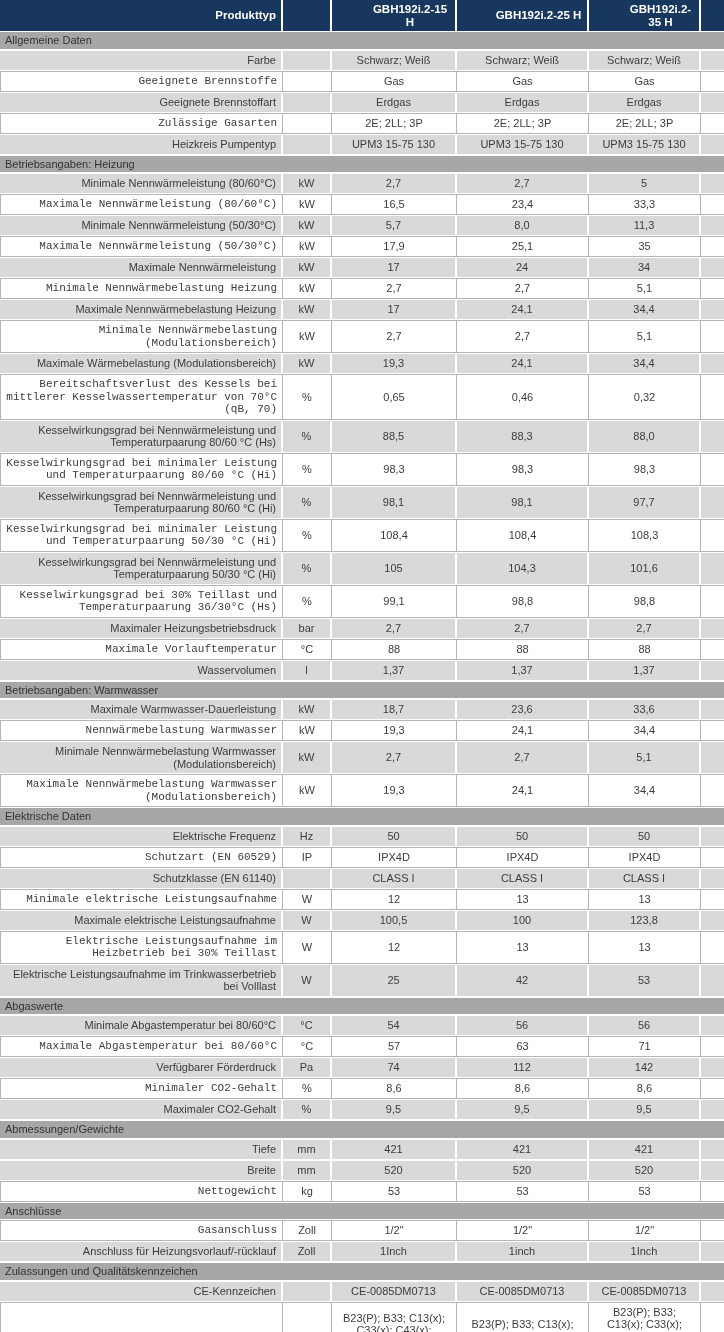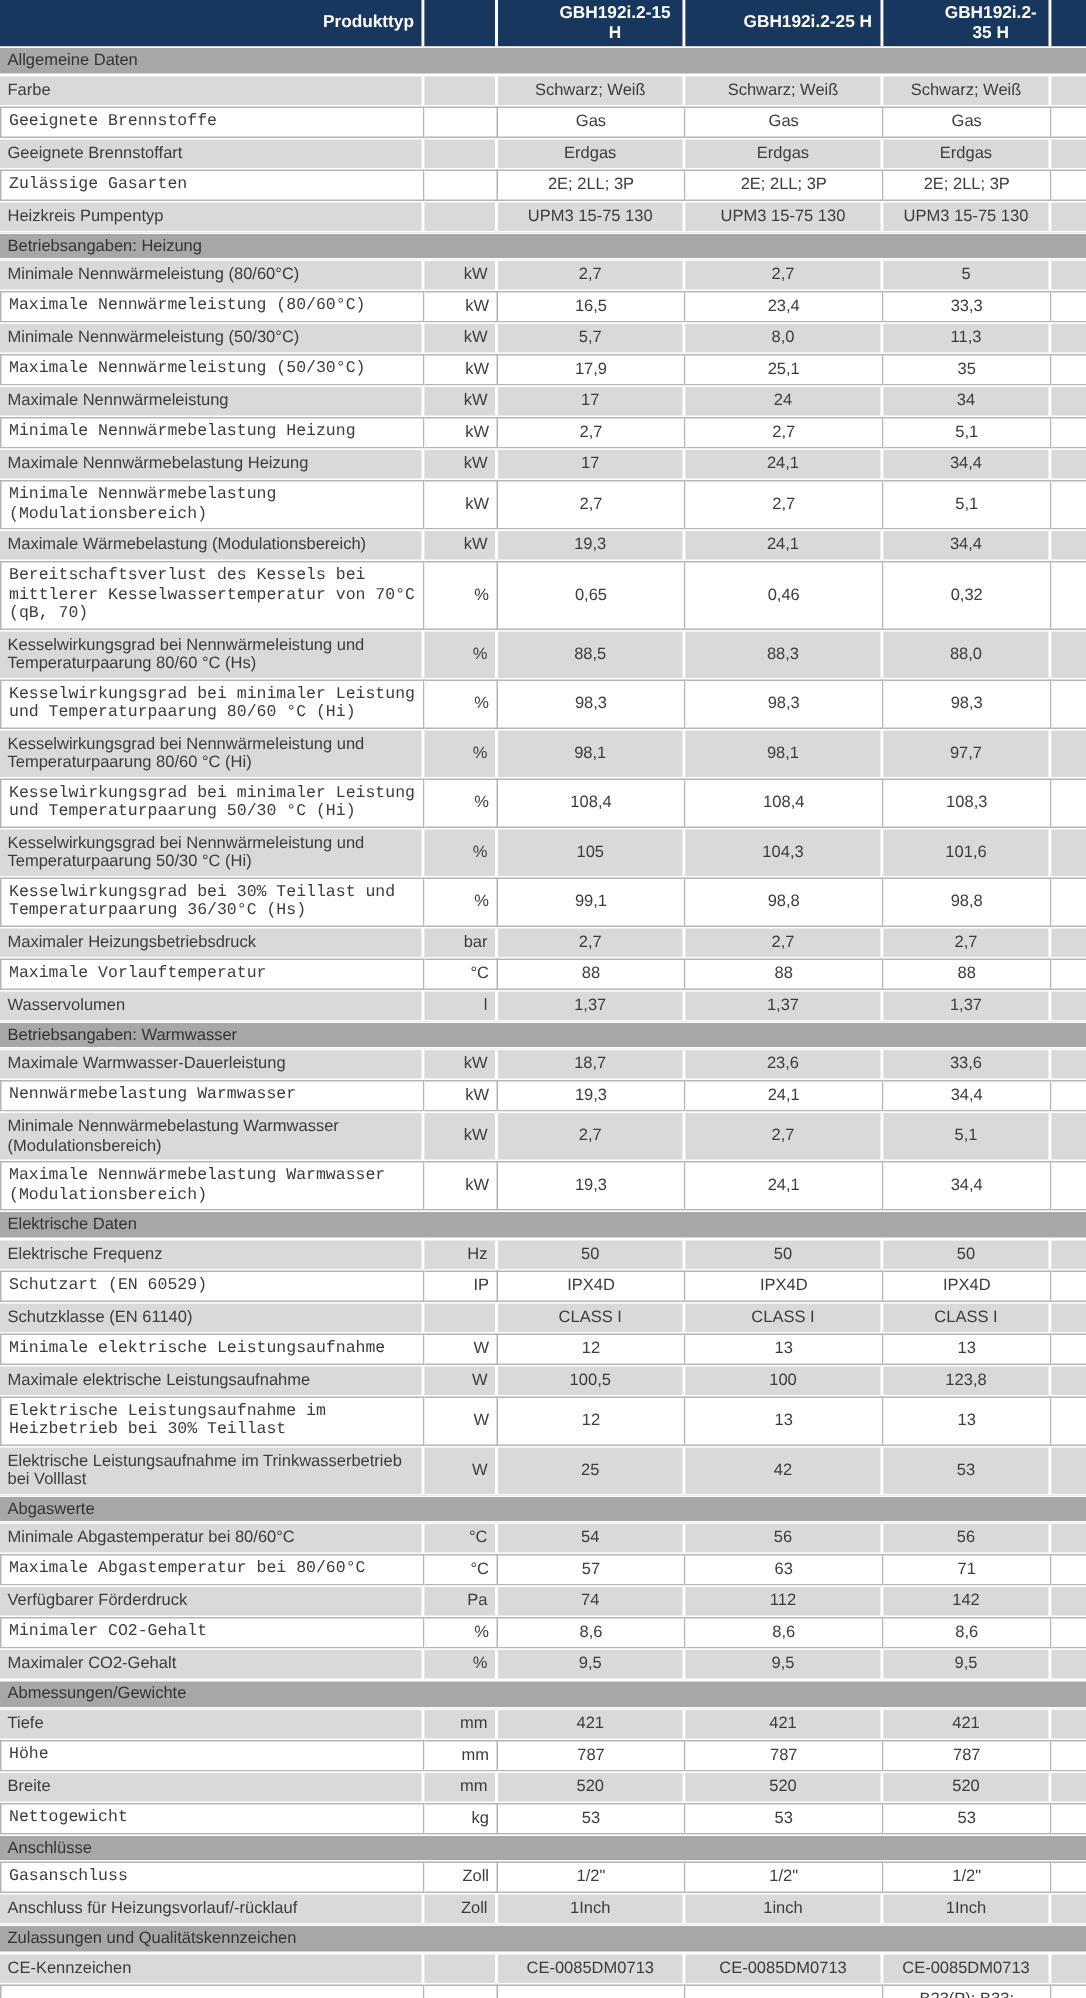--- a/index.html
+++ b/index.html
@@ -31,7 +31,7 @@
               border-bottom:1px solid var(--hair);height:21px;}
   tr.plain td:not(:last-child){border-right:1px solid var(--hair);}
   tr.plain td.label{border-left:1px solid var(--hair);font-family:Liberation Mono, monospace;}
-  td.label{text-align:left;}
+  td.label{text-align:right;}
   td.unit{text-align:right;}
   td.value{text-align:center;}
   td.sliver{padding:0;}

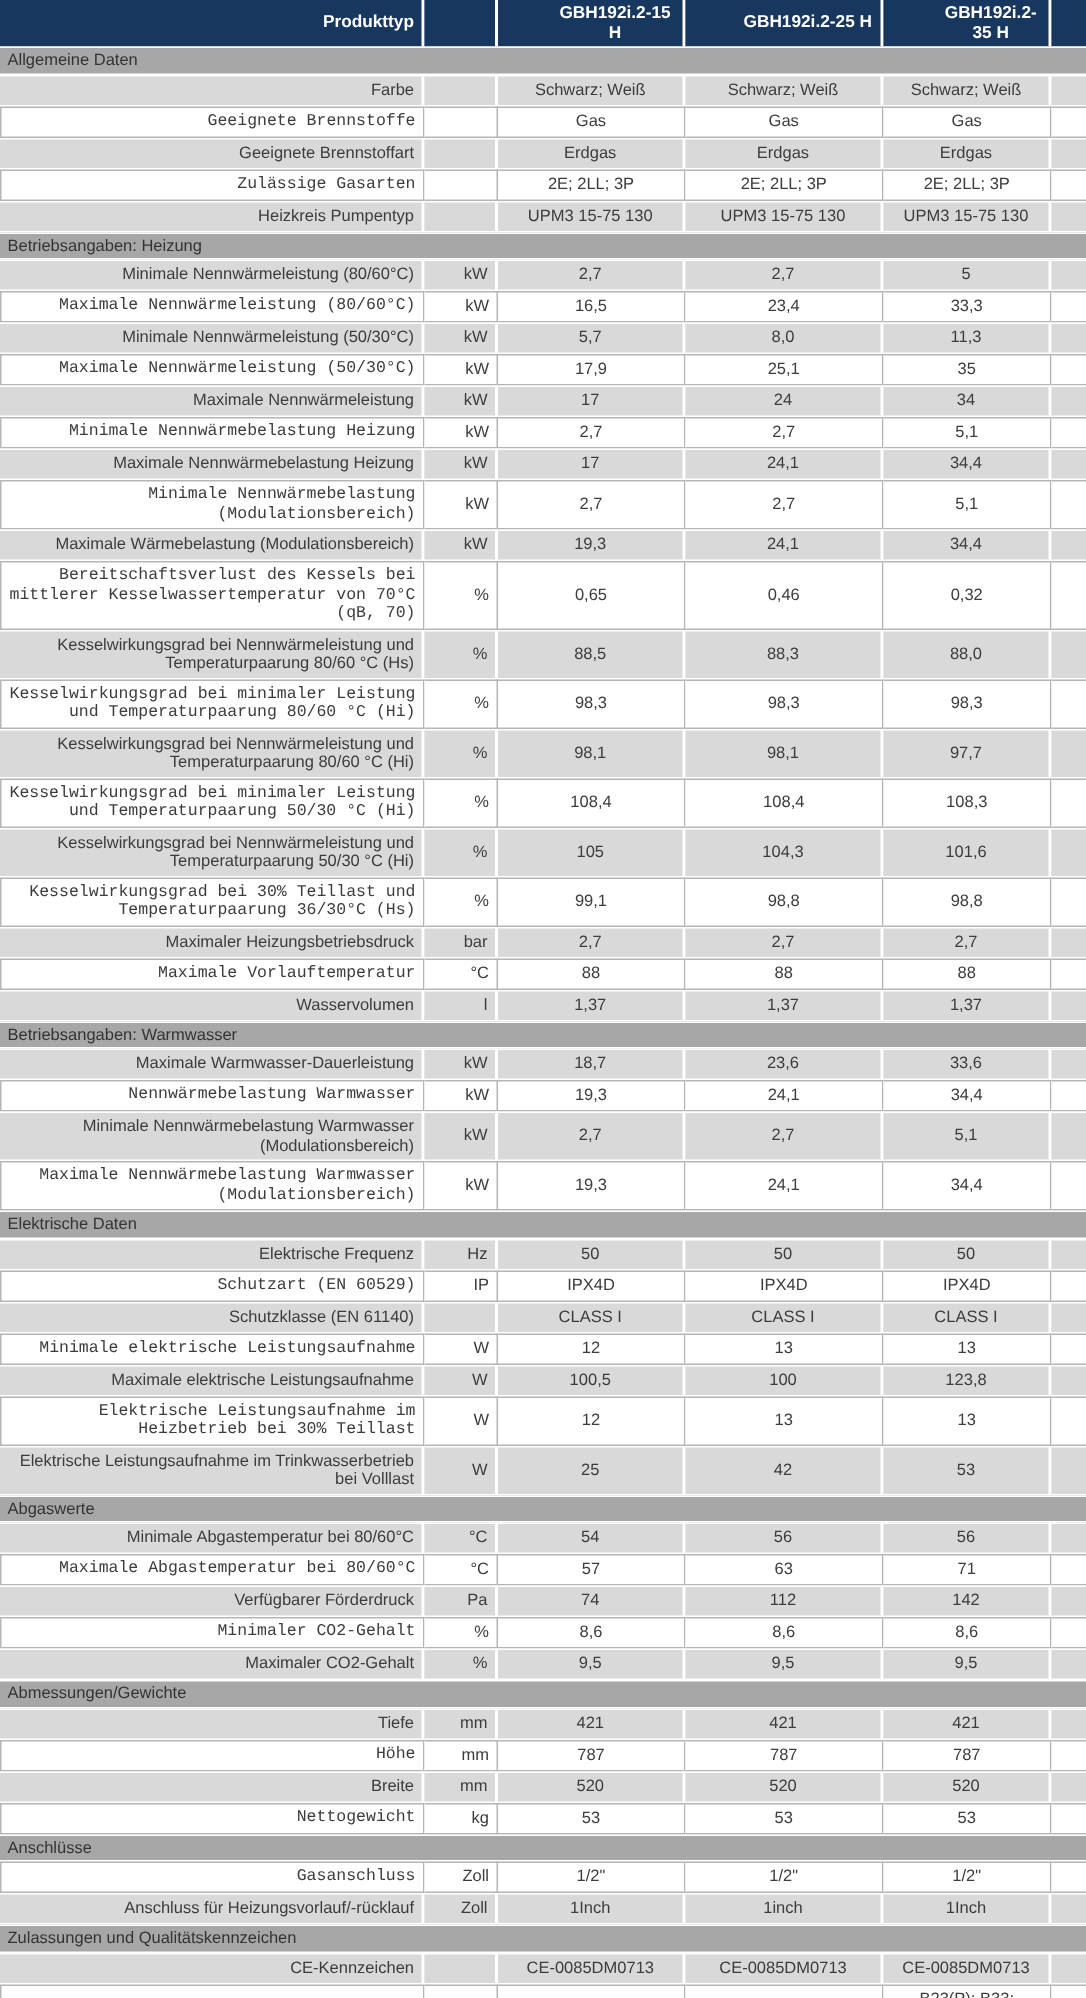--- a/index.html
+++ b/index.html
@@ -32,7 +32,7 @@
   tr.plain td:not(:last-child){border-right:1px solid var(--hair);}
   tr.plain td.label{border-left:1px solid var(--hair);font-family:Liberation Mono, monospace;}
   td.label{text-align:right;}
-  td.unit{text-align:right;}
+  td.unit{text-align:center;}
   td.value{text-align:center;}
   td.sliver{padding:0;}
 </style>

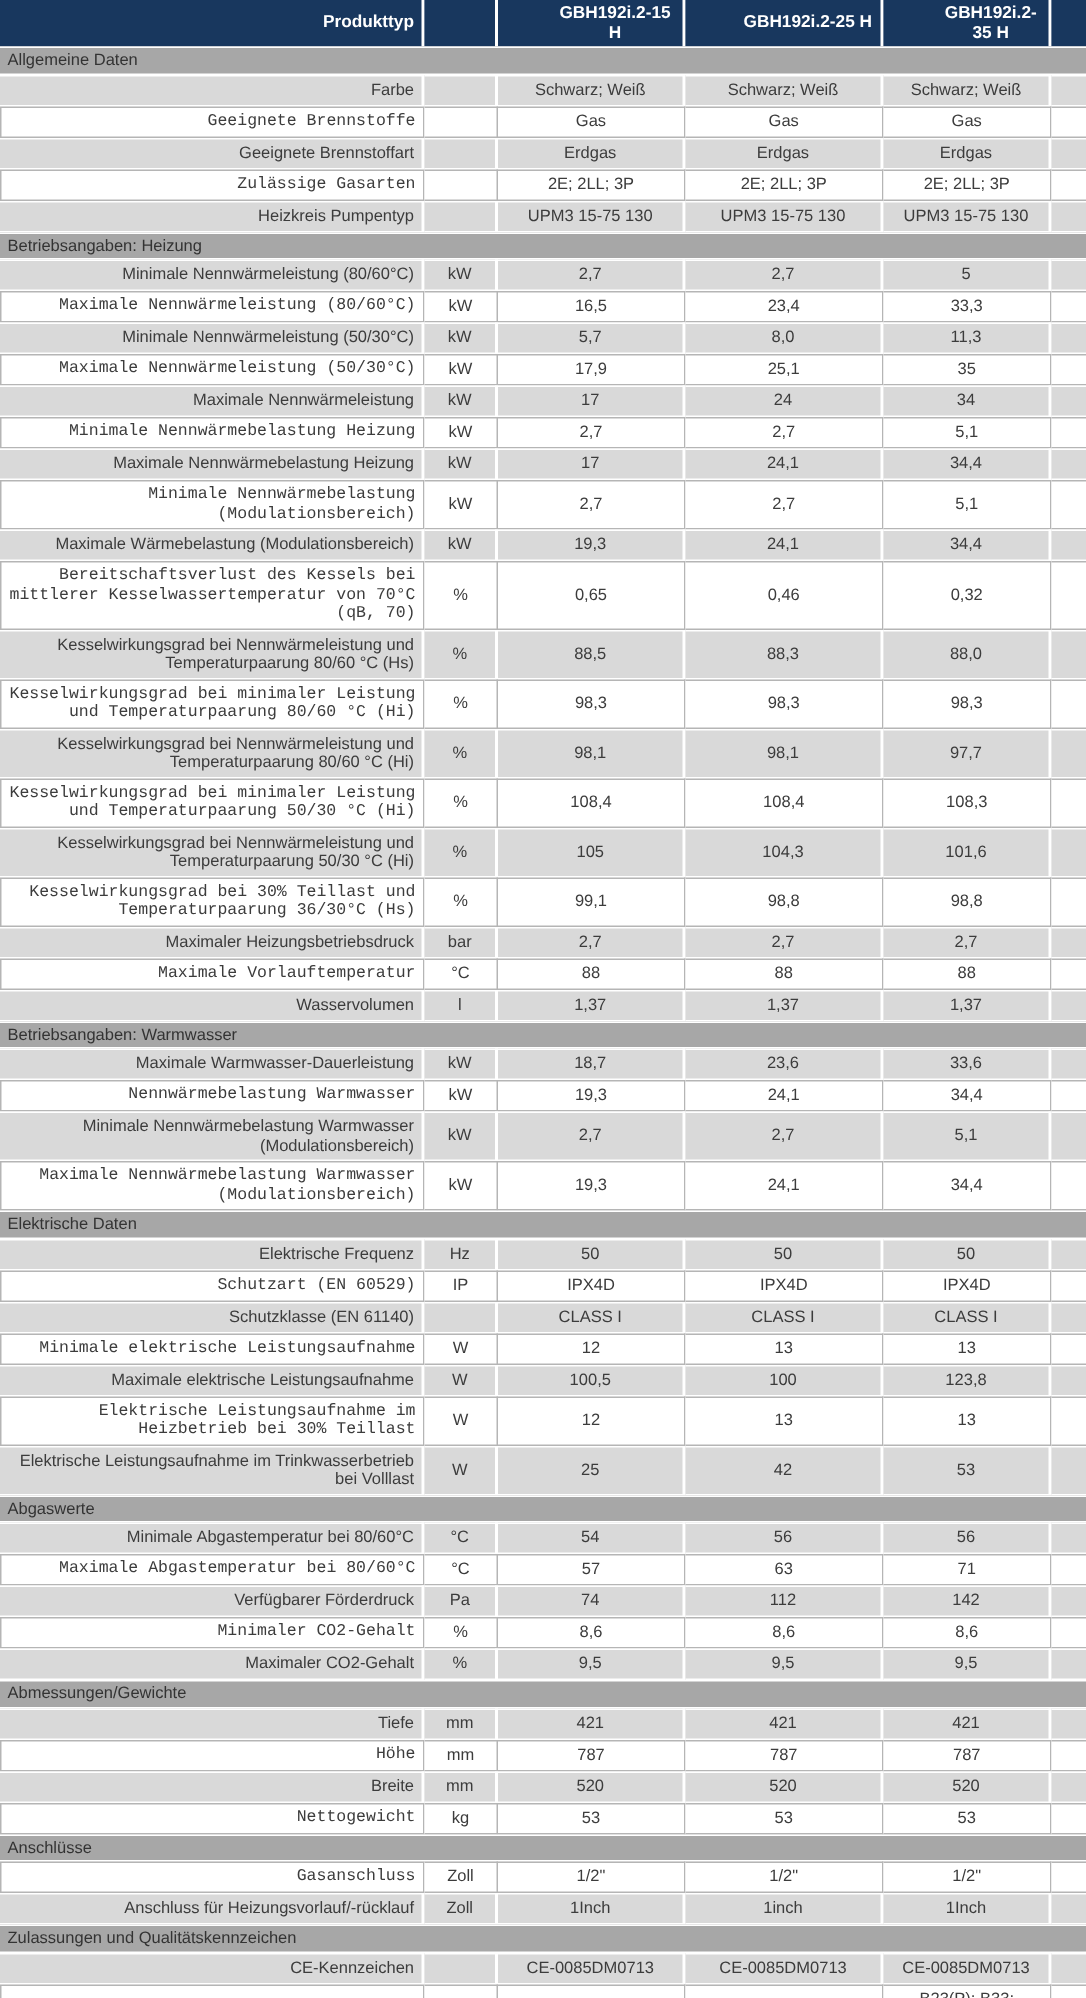--- a/index.html
+++ b/index.html
@@ -405,14 +405,6 @@
         <td class="value">421</td>
         <td class="sliver"></td>
       </tr>
-      <tr class="plain">
-        <td class="label">Höhe</td>
-        <td class="unit">mm</td>
-        <td class="value">787</td>
-        <td class="value">787</td>
-        <td class="value">787</td>
-        <td class="sliver"></td>
-      </tr>
       <tr class="shaded">
         <td class="label">Breite</td>
         <td class="unit">mm</td>

